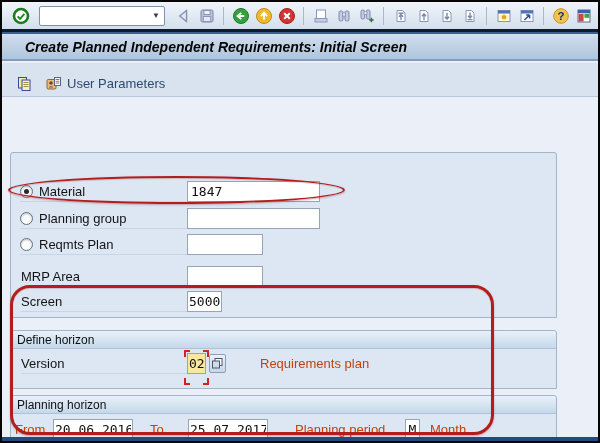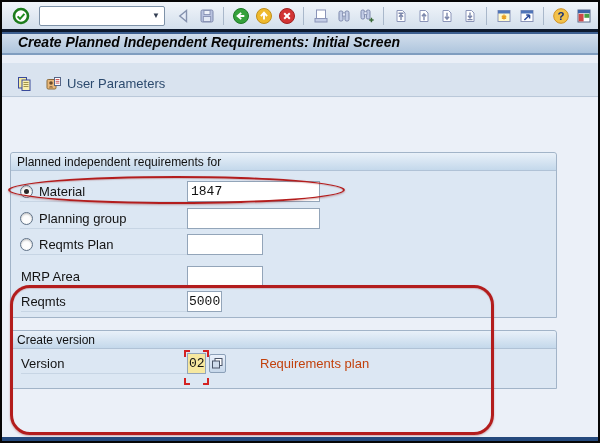--- a/index.html
+++ b/index.html
@@ -23,9 +23,9 @@
   
   .sep-dark { position:absolute; left:2px; right:2px; top:29px; height:3px; background:#0e1a2e; }
   .sep-blue { position:absolute; left:2px; right:2px; top:32px; height:2px; background:#3d5f90; }
-  .titlebar { position:absolute; left:2px; right:2px; top:34px; height:21px;
+  .titlebar { position:absolute; left:2px; right:2px; top:34px; height:27px;
     background:linear-gradient(#d2deec,#aec5dd); border-bottom:2px solid #7f9dbf;
-    display:flex; padding-left:16px; }
+    display:flex; align-items:center; padding-left:23px; }
   .titlebar span { font-size:14px; font-weight:bold; font-style:italic; color:#050505; }
 
   

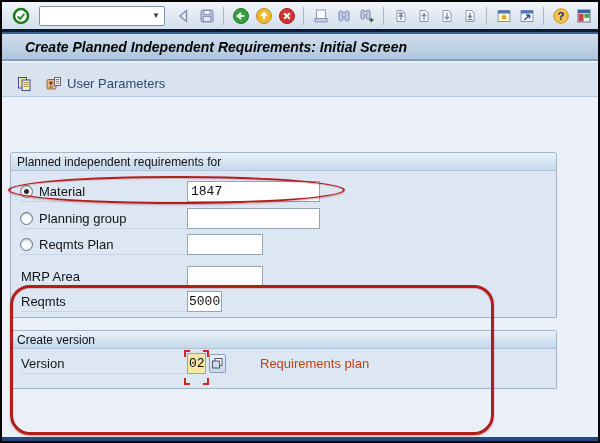--- a/index.html
+++ b/index.html
@@ -237,7 +237,6 @@
   <div class="main">
 
     <div class="gb gb1">
-      <div class="gb-h">Planned independent requirements for</div>
 
       <div class="lblrow r" style="top:28px;">
         <span class="radio sel"></span>

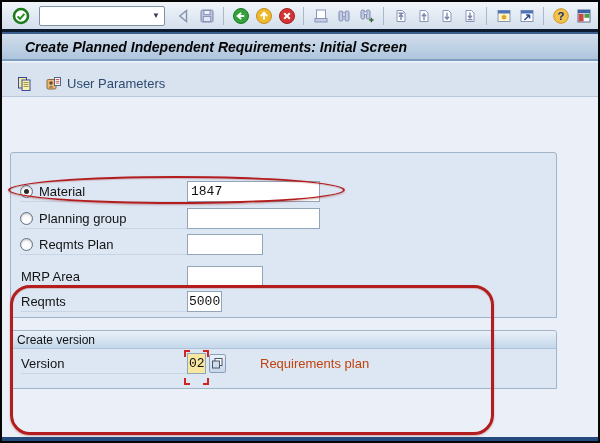--- a/index.html
+++ b/index.html
@@ -58,7 +58,7 @@
   .fld { position:absolute; height:21px; border:1px solid #93a5b9; background:#fff;
     font:13px "DejaVu Sans Mono", monospace; color:#111; padding:0 3px; }
   .fld.hl { background:#f6e8a0; padding:0 1px; }
-  input.fld { outline:none;font-family:Liberation Mono, monospace; }
+  input.fld { outline:none; }
 
   .vwrap { position:absolute; left:176px; top:22px; width:19px; height:29px; }
   .vwrap .fld { left:0; top:0; width:19px; }

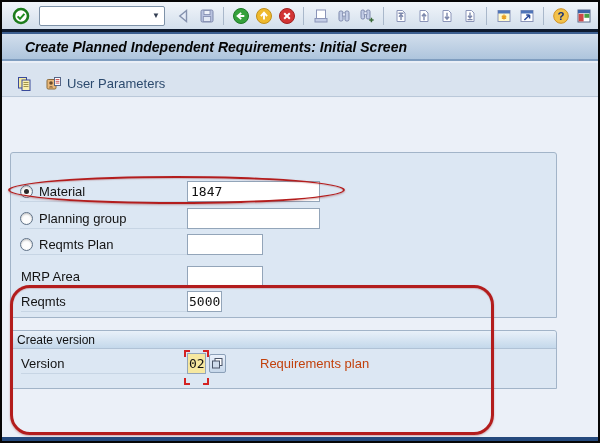--- a/index.html
+++ b/index.html
@@ -262,7 +262,7 @@
       <input class="fld" style="left: 176px; top: 113px; width: 76px;" value="">
 
       <div class="lblrow p" style="top:138px;">
-        <span class="t">Reqmts</span>
+        <span class="t">Screen</span>
       </div>
       <input class="fld" style="left: 176px; top: 138px; width: 35px; padding: 0px 1px;" value="5000">
     </div>

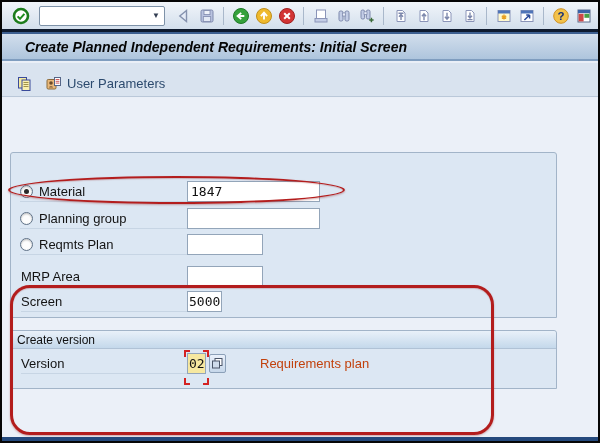--- a/index.html
+++ b/index.html
@@ -268,7 +268,7 @@
     </div>
 
     <div class="gb gb2">
-      <div class="gb-h">Create version</div>
+      <div class="gb-h">Define horizon</div>
 
       <div class="lblrow p" style="top:22px;">
         <span class="t">Version</span>

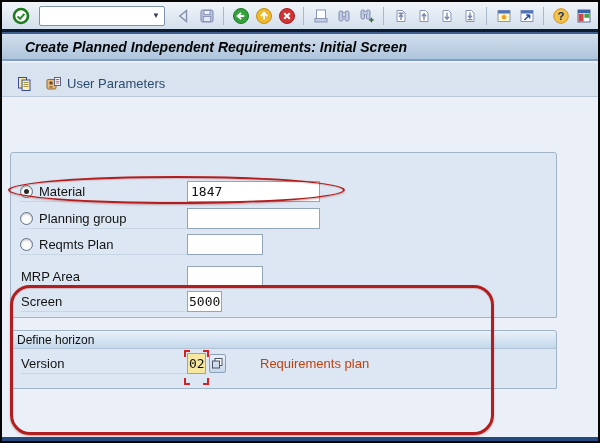--- a/index.html
+++ b/index.html
@@ -289,6 +289,17 @@
       <span class="flat" style="left:249px; top:25px;">Requirements plan</span>
     </div>
 
+    <div class="gb gb3">
+      <div class="gb-h">Planning horizon</div>
+
+      <span class="flat" style="left:4px; top:26px;">From</span>
+      <input class="fld" style="left: 42px; top: 23px; width: 80px; padding: 0px 1px;" value="20.06.2016">
+      <span class="flat" style="left:139px; top:26px;">To</span>
+      <input class="fld" style="left: 177px; top: 23px; width: 80px; padding: 0px 1px;" value="25.07.2017">
+      <span class="flat" style="left:284px; top:26px;">Planning period</span>
+      <input class="fld" style="left: 394px; top: 23px; width: 15px; padding: 0px 1px; text-align: center;" value="M">
+      <span class="flat" style="left:419px; top:26px;">Month</span>
+    </div>
   </div>
 
   <div class="bottomline"></div>

